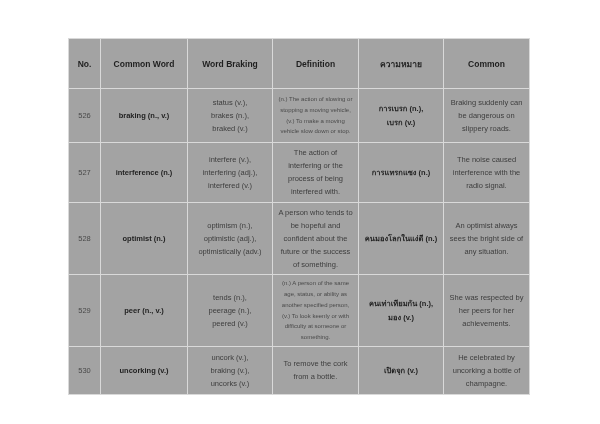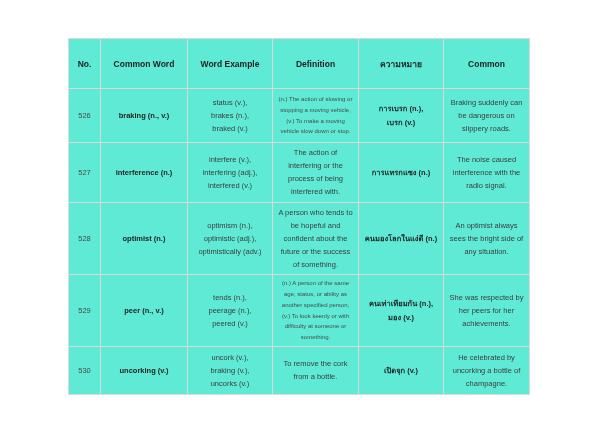--- a/index.html
+++ b/index.html
@@ -27,7 +27,7 @@
     text-align: center;
     vertical-align: middle;
     padding: 3px 4px;
-    background: #5eead4;
+    background: #a3a3a3;
   }
   thead tr { height: 50px; }
   tbody tr:nth-child(1) { height: 54px; }

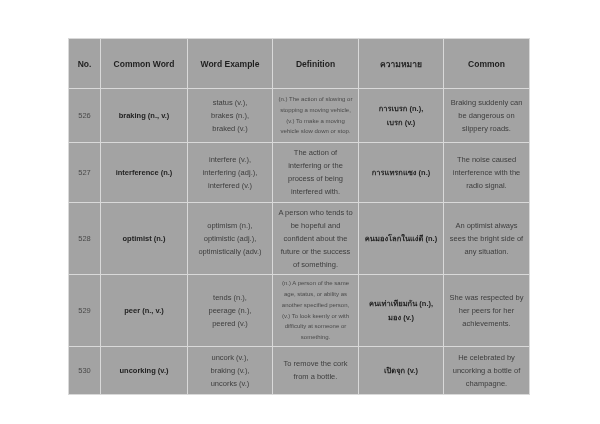--- a/index.html
+++ b/index.html
@@ -77,7 +77,7 @@
       <tr>
         <th>No.</th>
         <th>Common Word</th>
-        <th>Word Example</th>
+        <th>Word Braking</th>
         <th>Definition</th>
         <th>ความหมาย</th>
         <th>Common</th>

